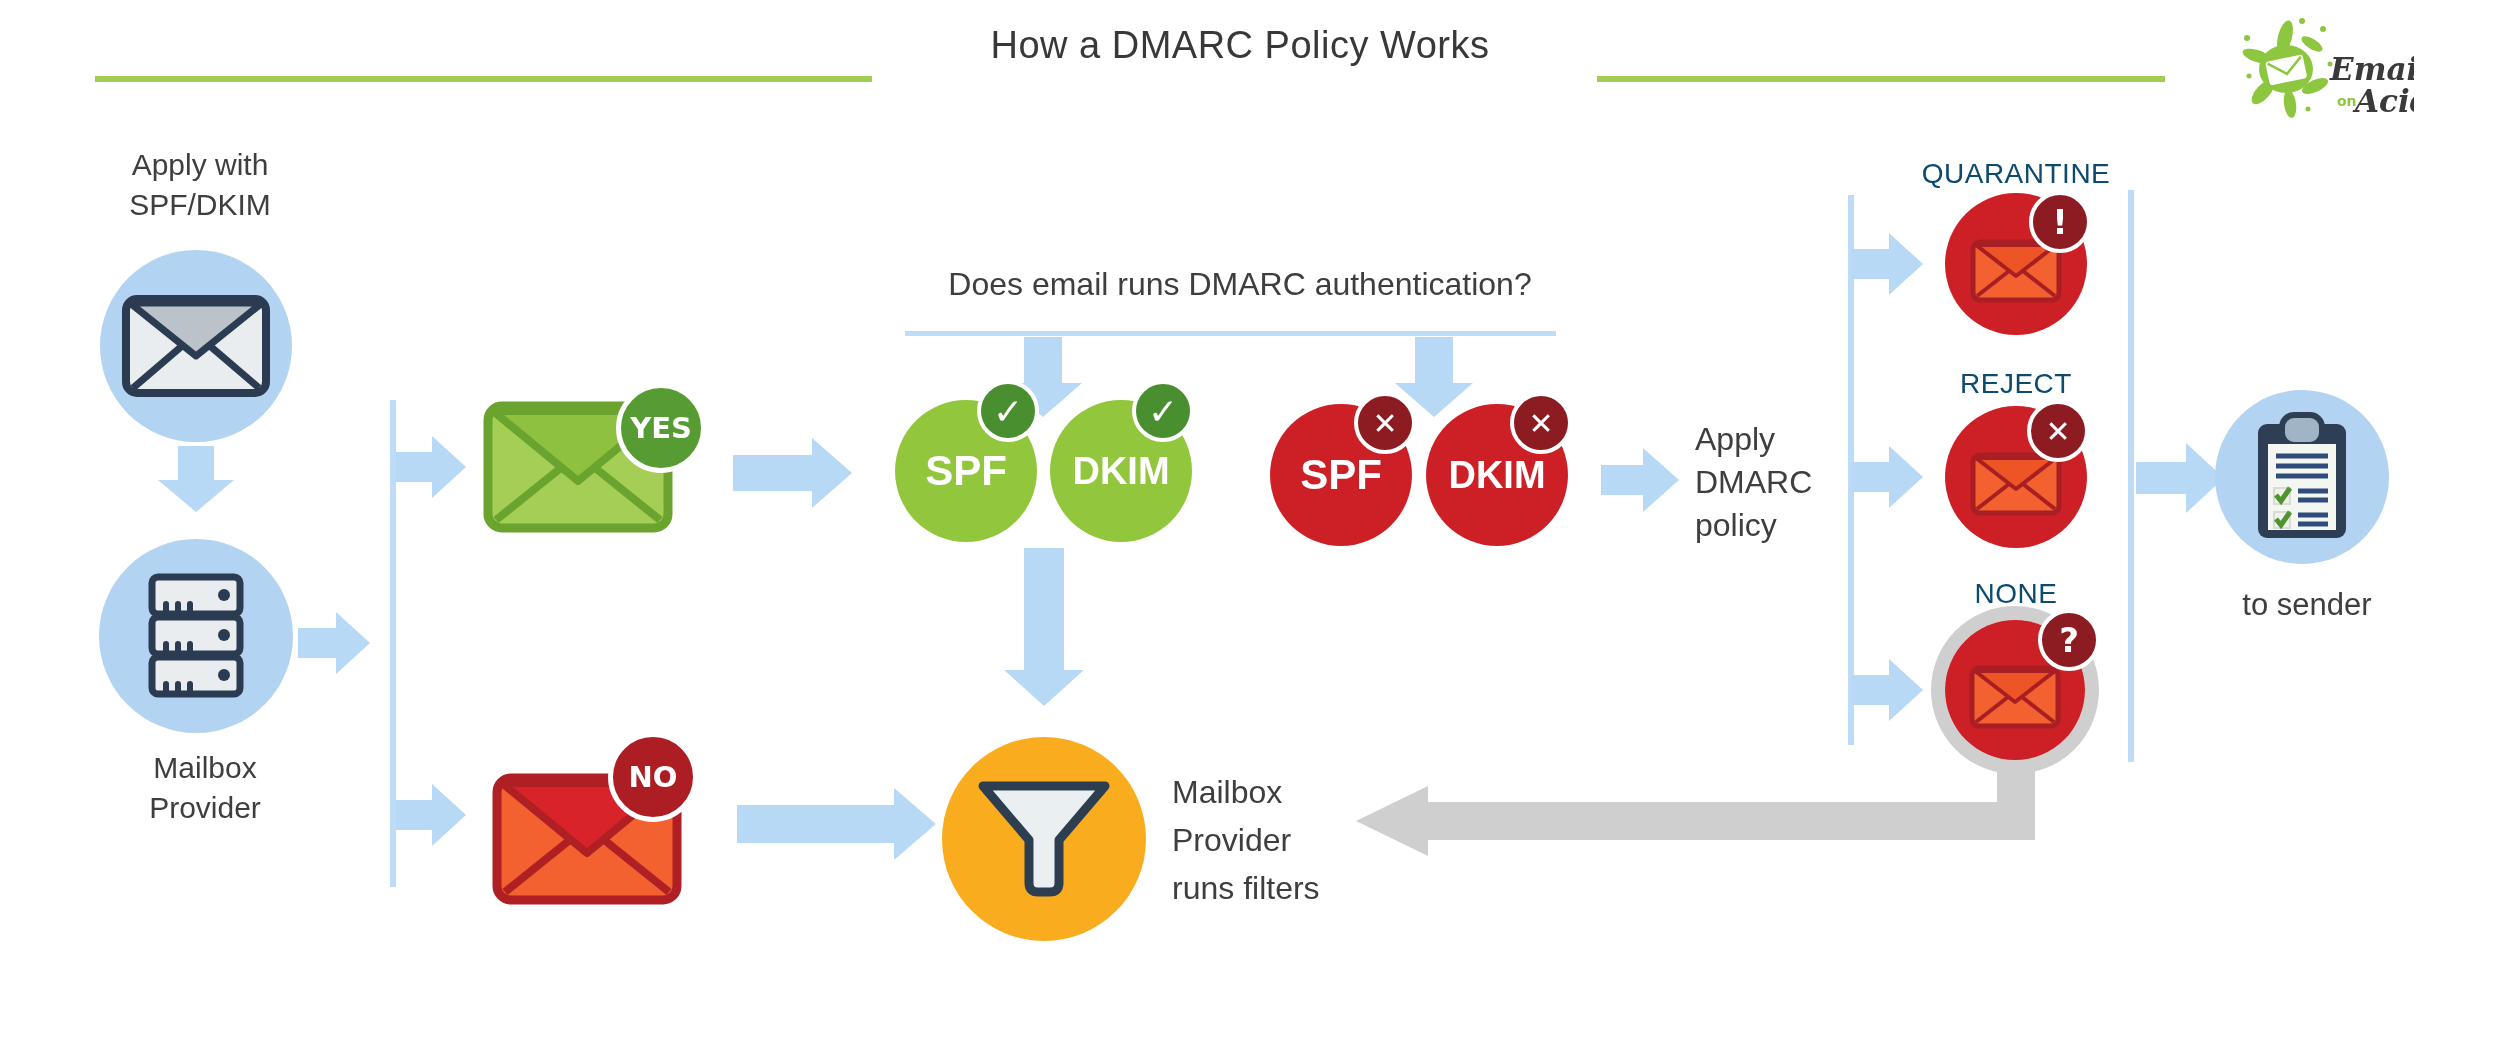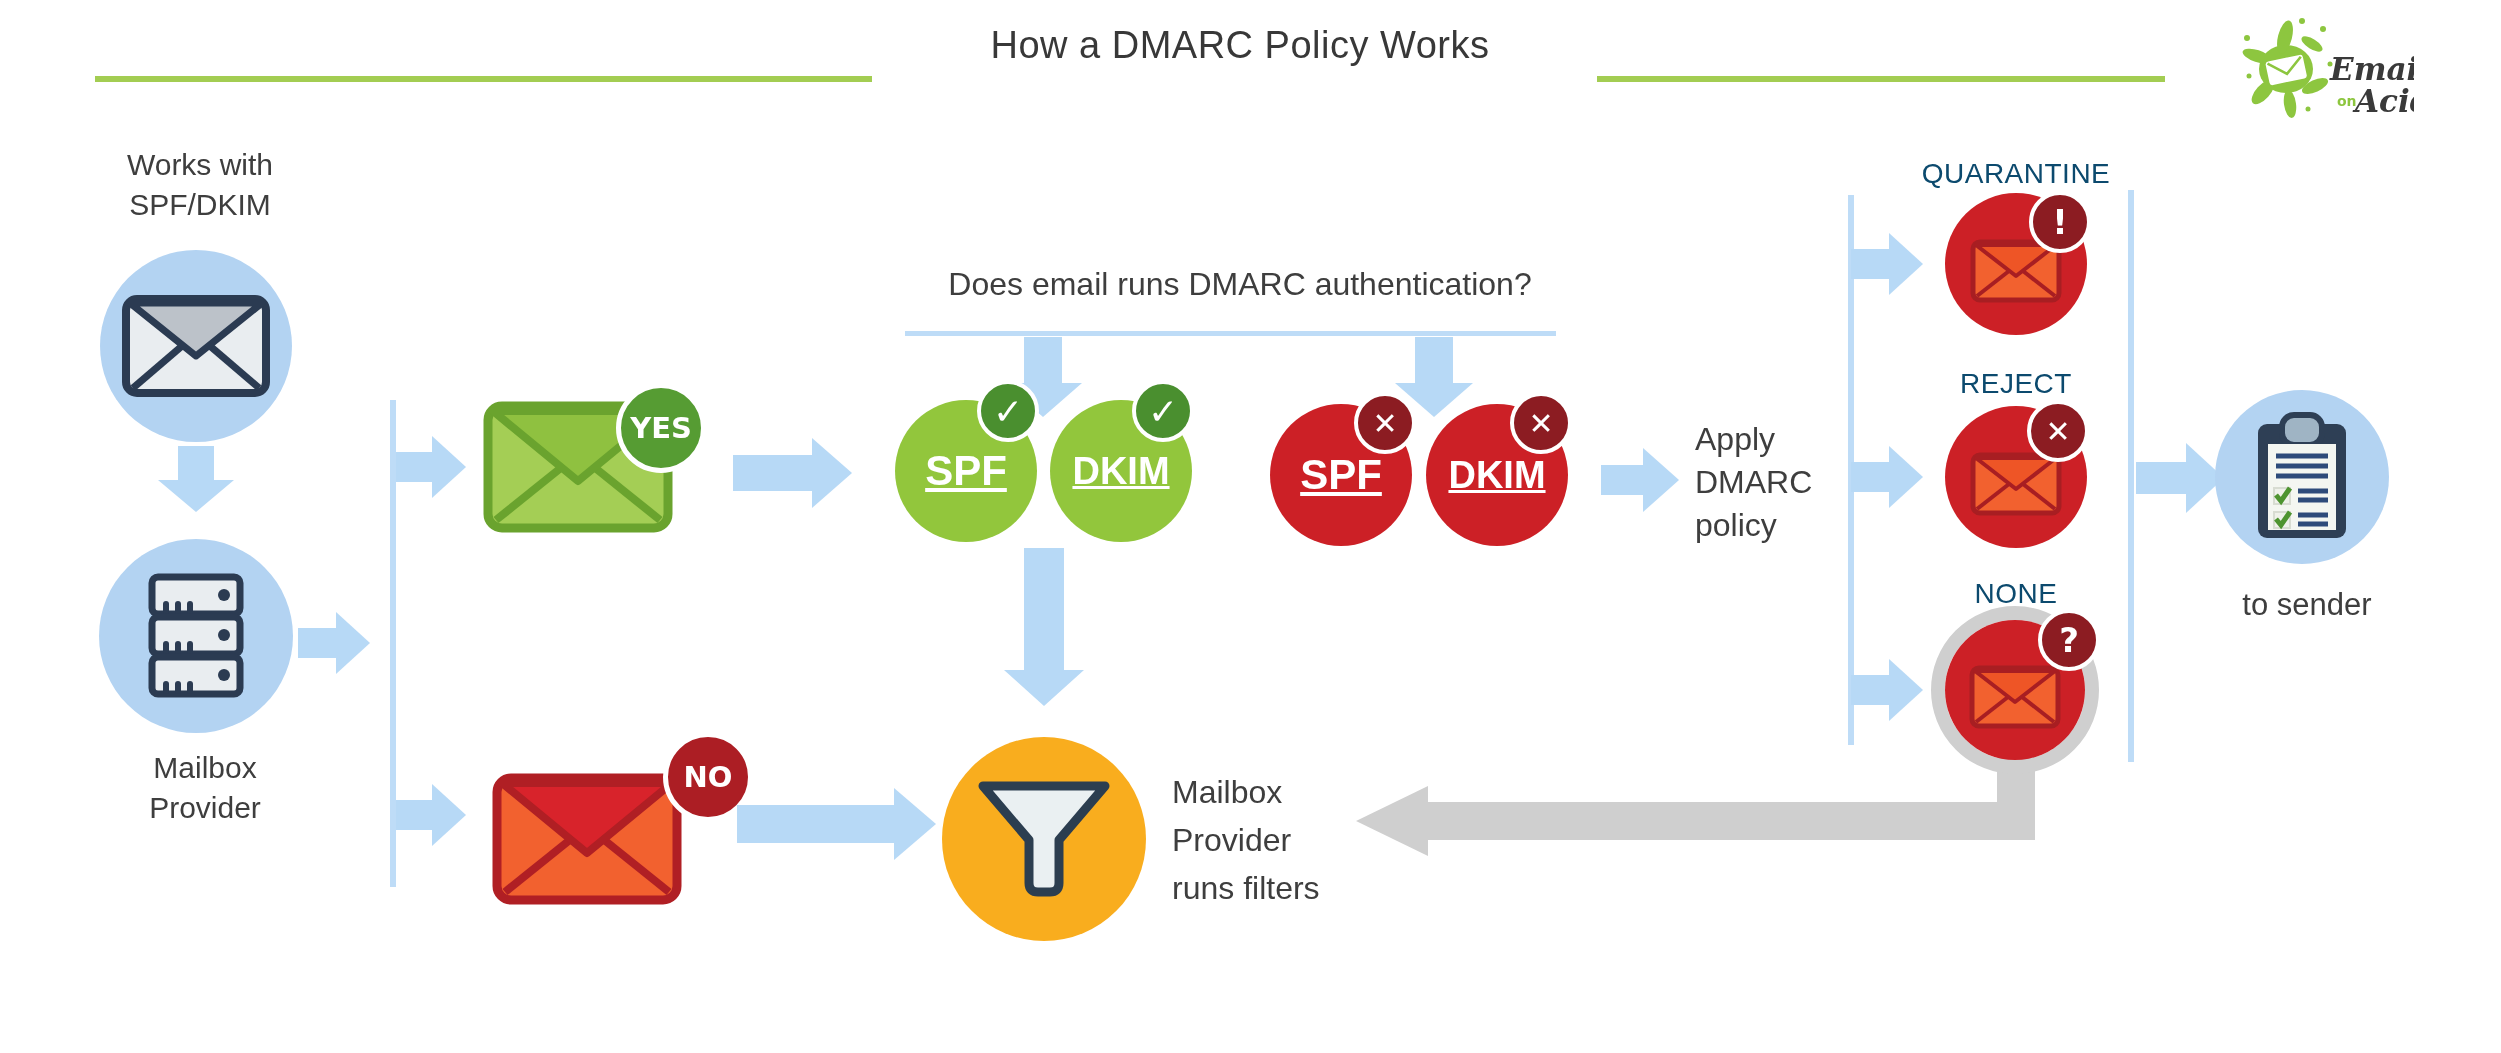--- a/index.html
+++ b/index.html
@@ -92,7 +92,7 @@
   </div>
 
   <div class="txt center" style="left:75px;top:145px;width:250px;font-size:30px;line-height:40px;">
-    <div>Works with</div>
+    <div>Apply with</div>
     <div>SPF/DKIM</div>
   </div>
 

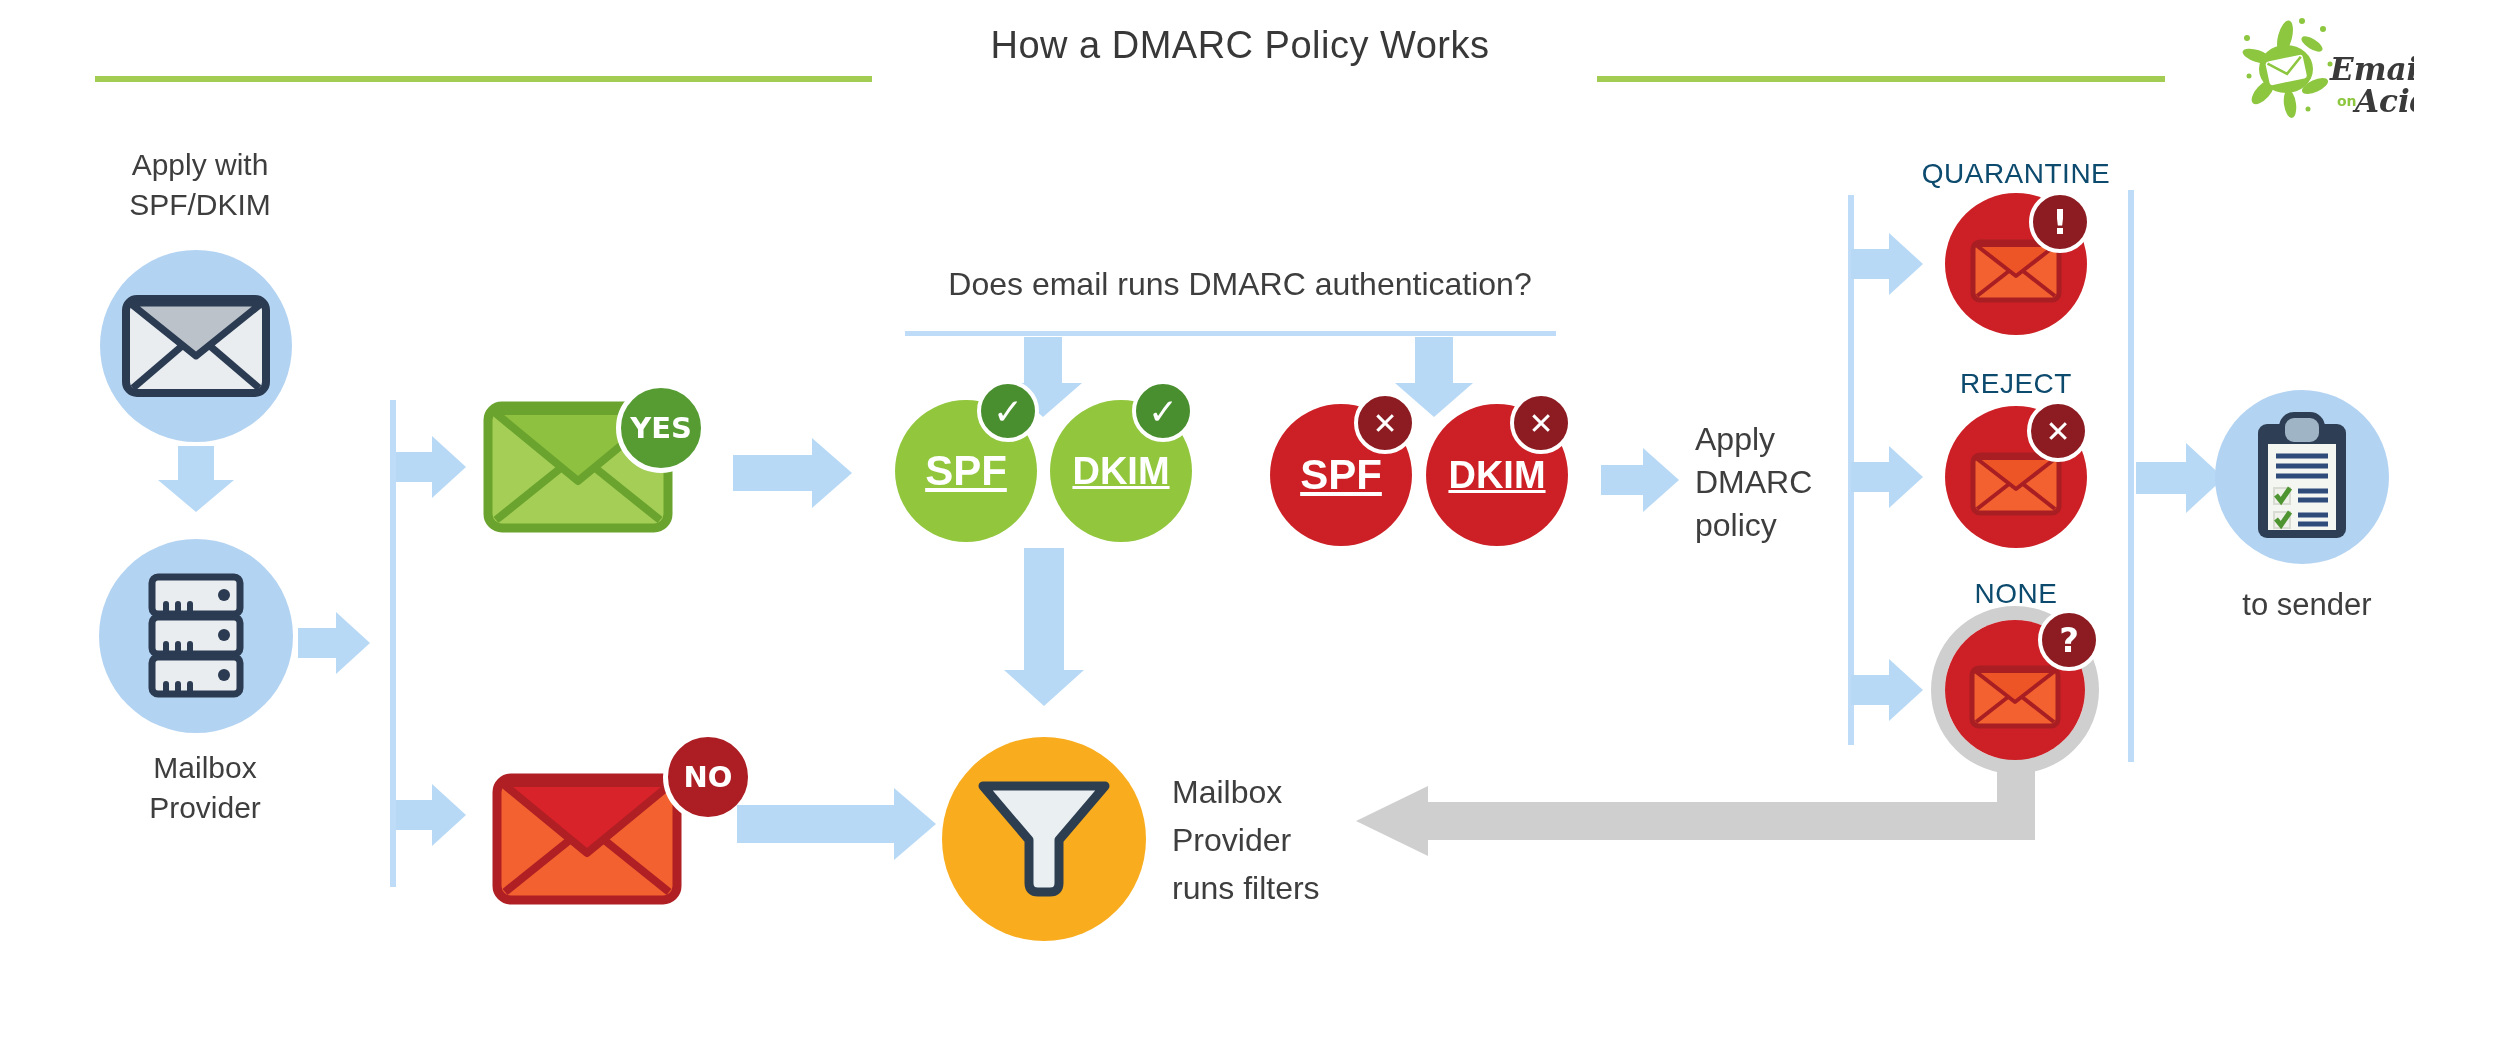--- a/index.html
+++ b/index.html
@@ -20,7 +20,7 @@
   .pass{background:#92c63c;}
   .fail{background:#cc2026;}
   .funnel-bg{background:#f9ad1e;}
-  .circ .big-word{color:#fff;font-weight:bold;text-decoration:underline;}
+  .circ .big-word{color:#fff;font-weight:bold;}
 
   
   .badge{position:absolute;border-radius:50%;box-sizing:border-box;border:5px solid #fff;

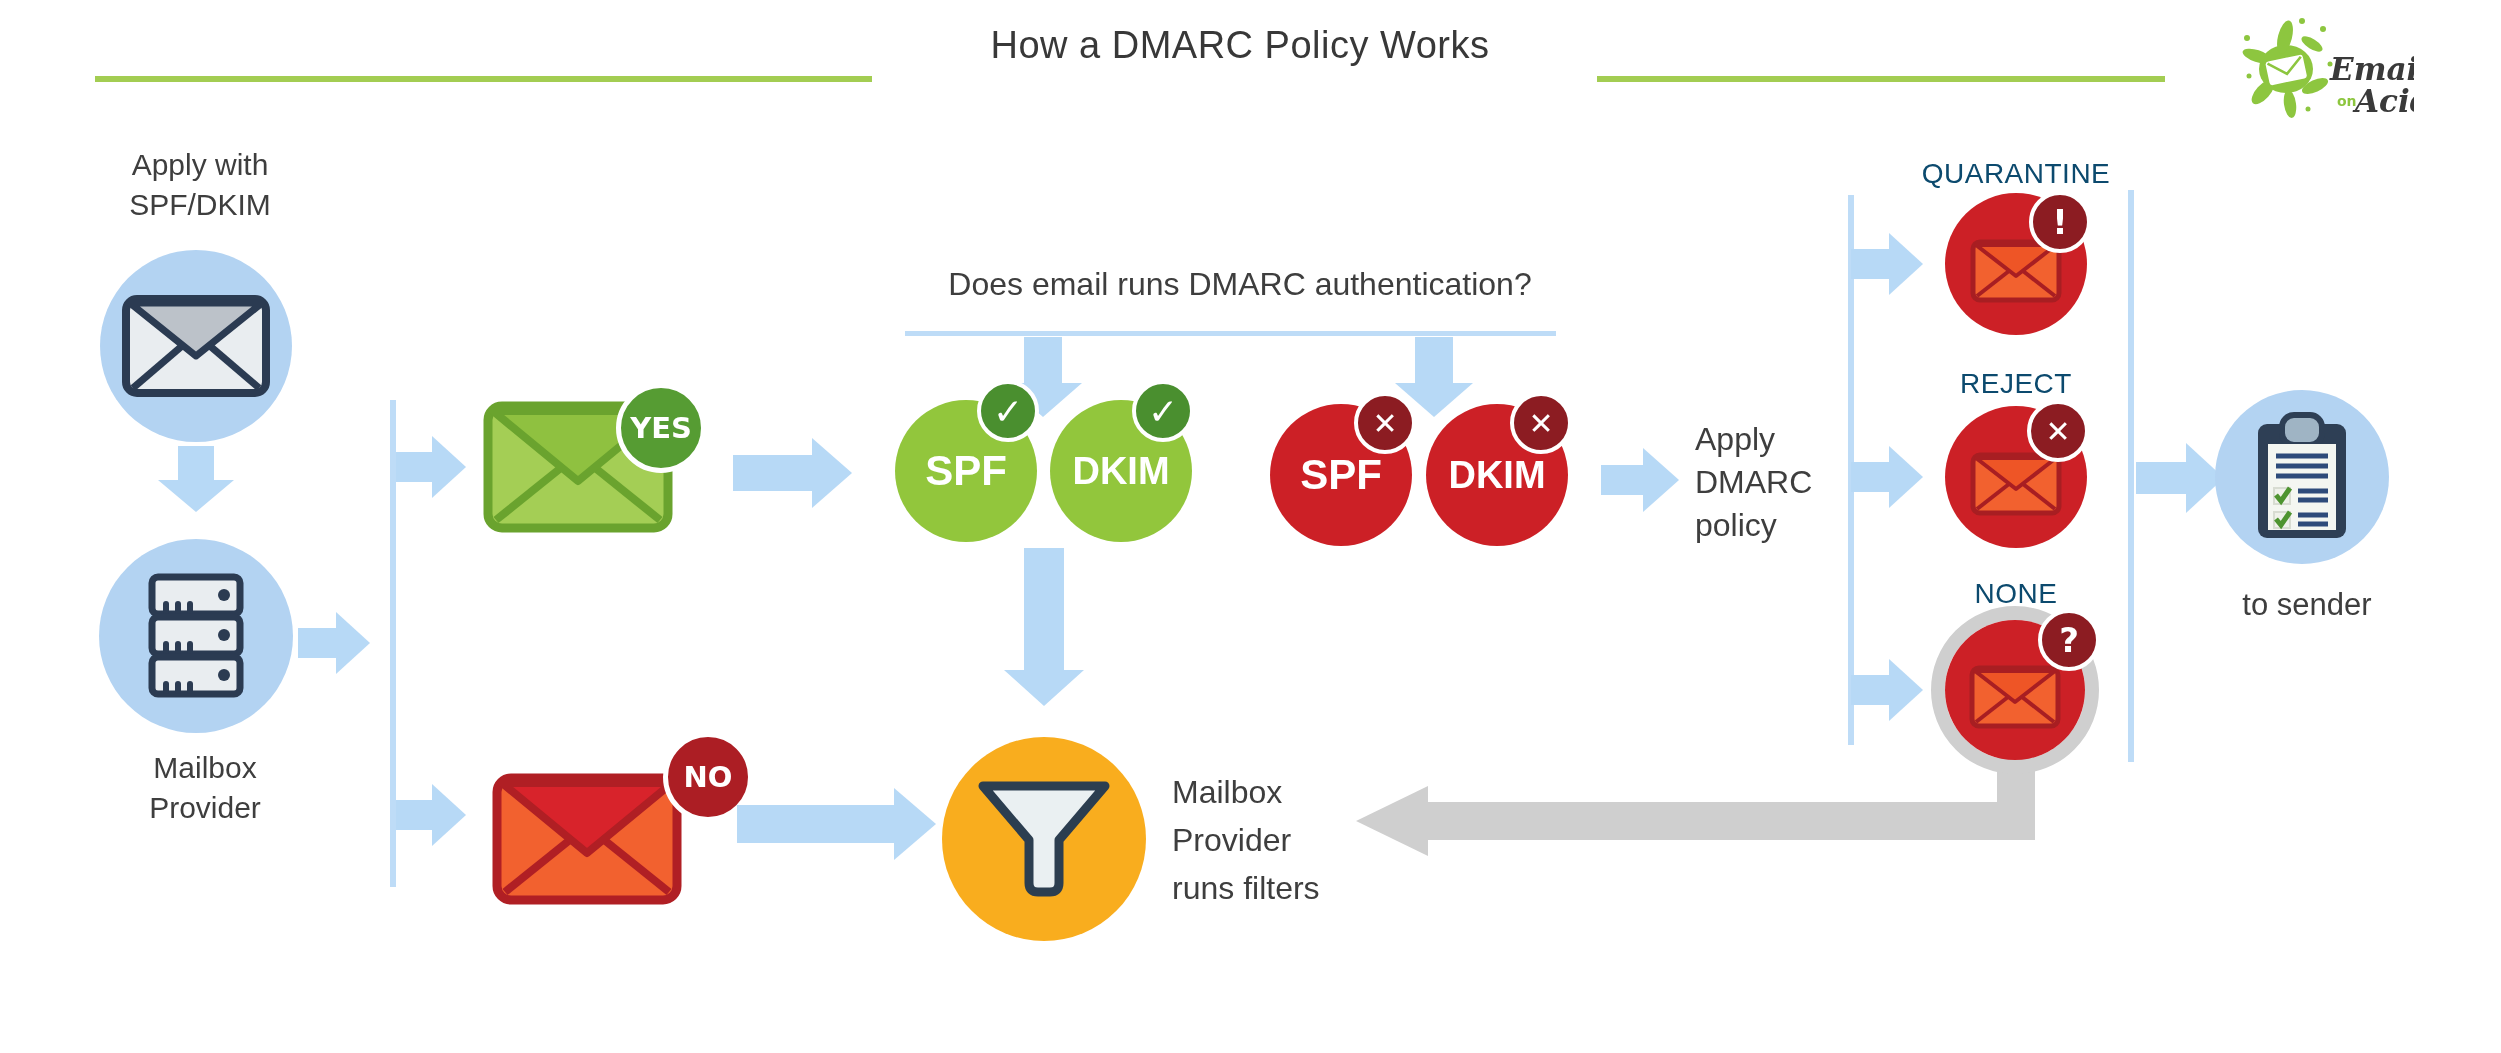--- a/index.html
+++ b/index.html
@@ -165,7 +165,7 @@
       <polygon points="10,10 180,10 95,80" fill="#d8232b" stroke="#b01f24" stroke-width="8" stroke-linejoin="round"></polygon>
     </svg>
   </div>
-  <div class="badge lg bg-no" style="left:663px;top:732px;">NO</div>
+  <div class="badge lg bg-no" style="left:608px;top:732px;">NO</div>
 
   <div class="ar right blue" style="left:737px;top:788px;width:199px;height:72px;--sw:38px;--hl:42px;--hh:72px;"></div>
 

